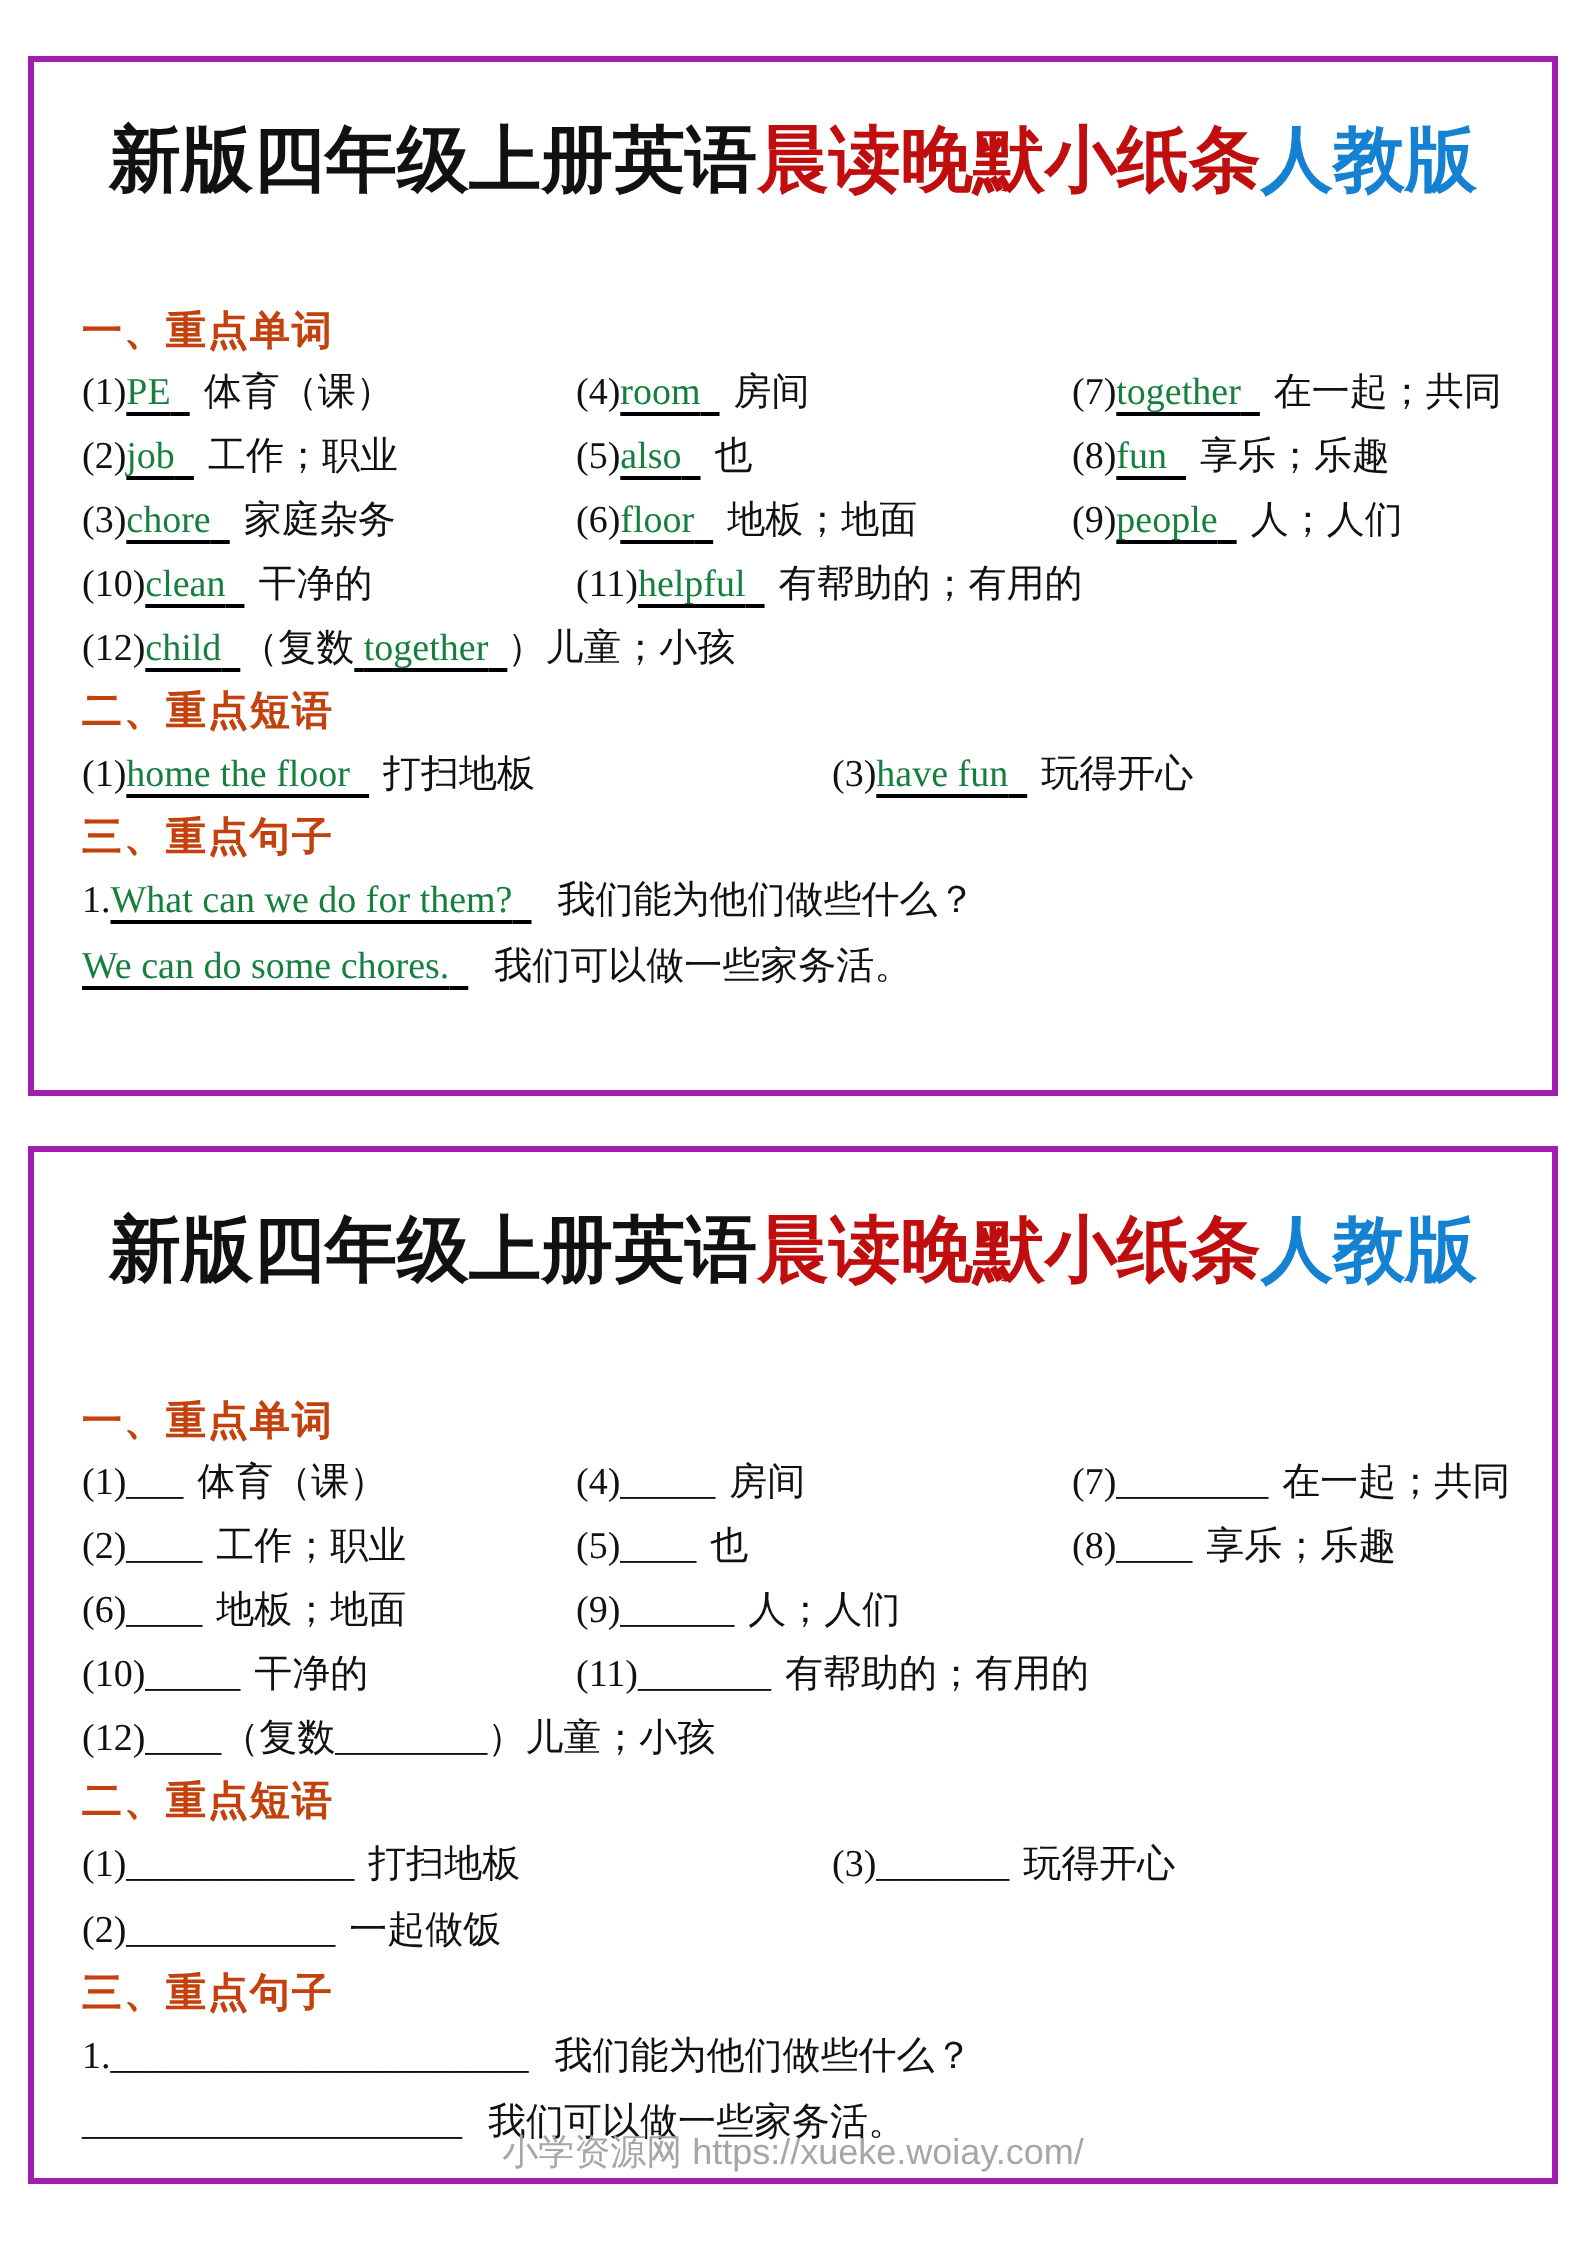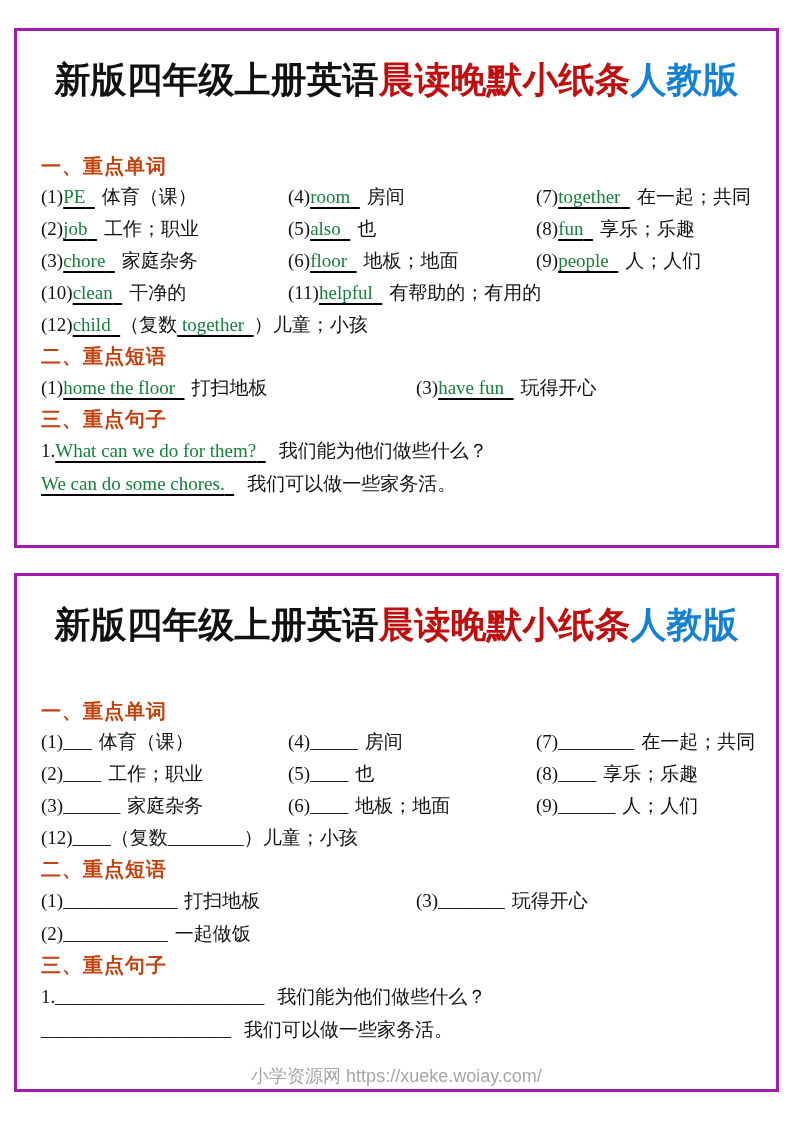--- a/index.html
+++ b/index.html
@@ -125,7 +125,6 @@
       <div><span class="num">(8)</span><span class="blank">____</span><span class="zh">享乐；乐趣</span></div>
     </div>
     <div class="wrow">
-      <div><span class="num">(3)</span><span class="blank">______</span><span class="zh">家庭杂务</span></div>
       <div><span class="num">(6)</span><span class="blank">____</span><span class="zh">地板；地面</span></div>
       <div><span class="num">(9)</span><span class="blank">______</span><span class="zh">人；人们</span></div>
     </div>

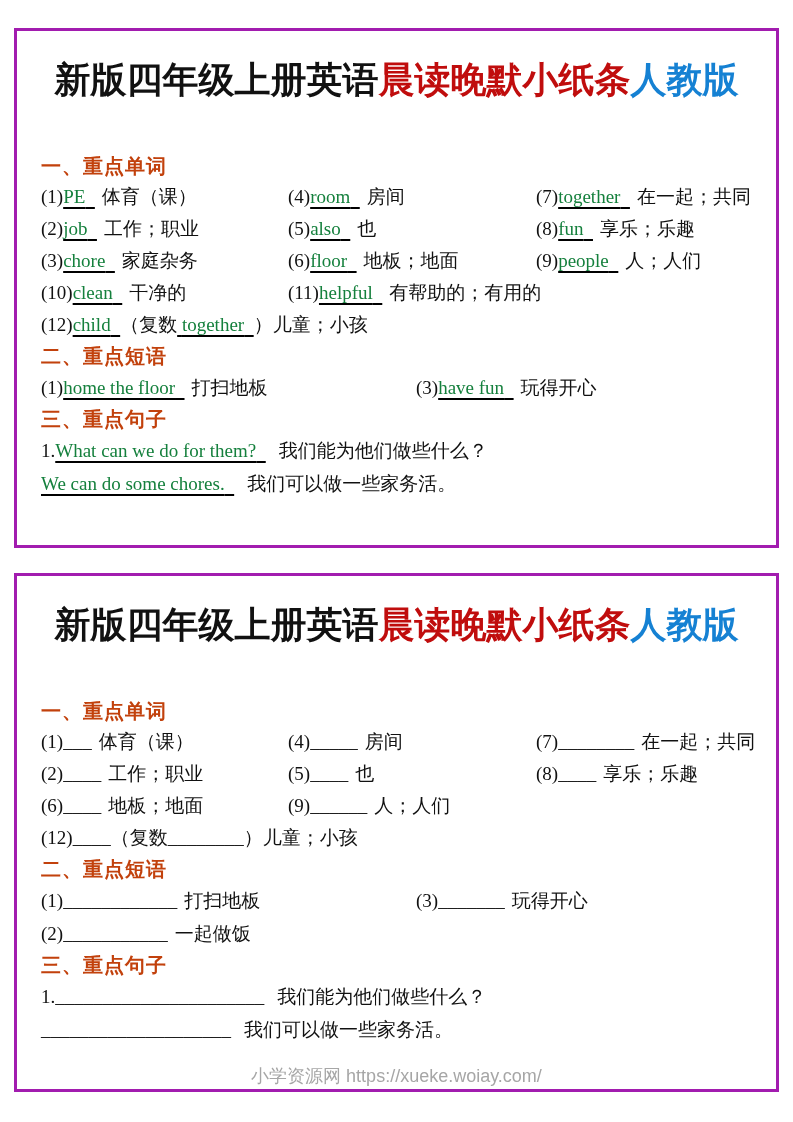--- a/index.html
+++ b/index.html
@@ -128,6 +128,10 @@
       <div><span class="num">(6)</span><span class="blank">____</span><span class="zh">地板；地面</span></div>
       <div><span class="num">(9)</span><span class="blank">______</span><span class="zh">人；人们</span></div>
     </div>
+    <div class="wrow two">
+      <div><span class="num">(10)</span><span class="blank">_____</span><span class="zh">干净的</span></div>
+      <div><span class="num">(11)</span><span class="blank">_______</span><span class="zh">有帮助的；有用的</span></div>
+    </div>
     <div class="wrow one">
       <div><span class="num">(12)</span><span class="blank">____</span><span>（复数</span><span class="blank">________</span><span>）儿童；小孩</span></div>
     </div>

